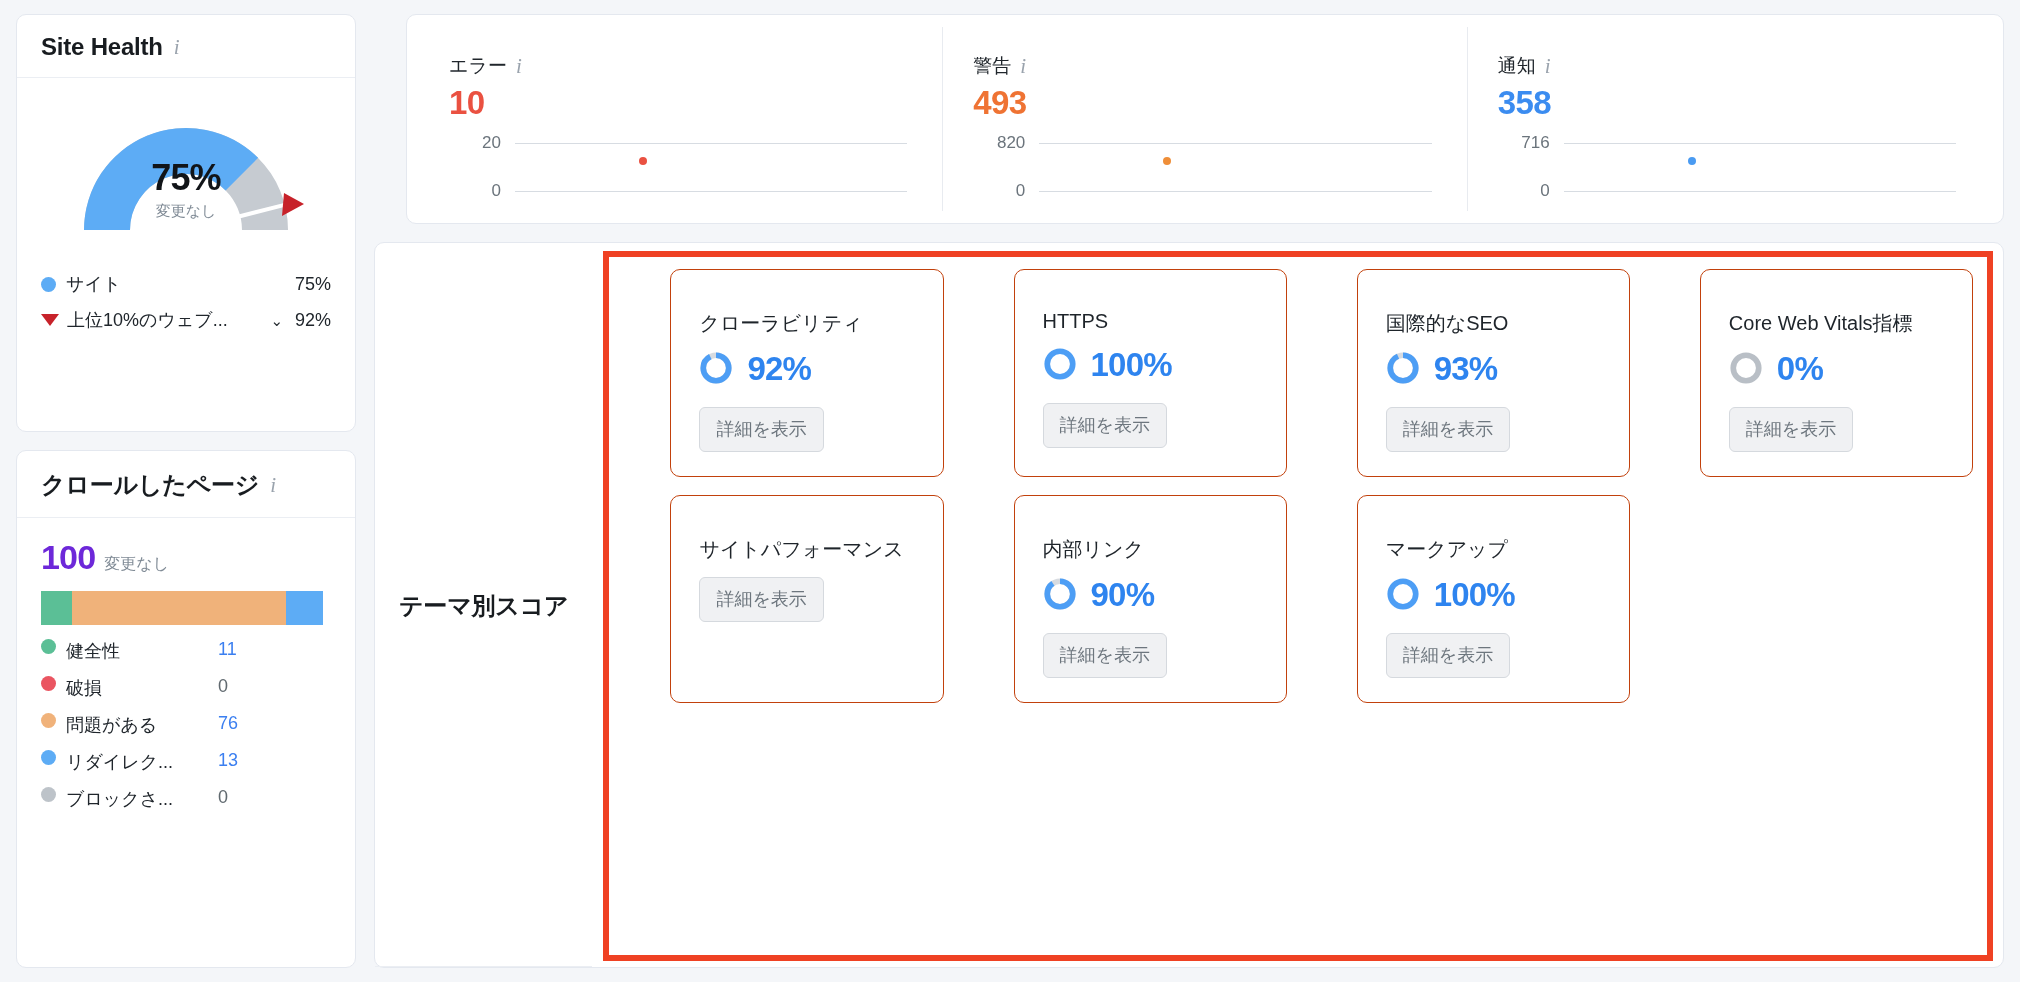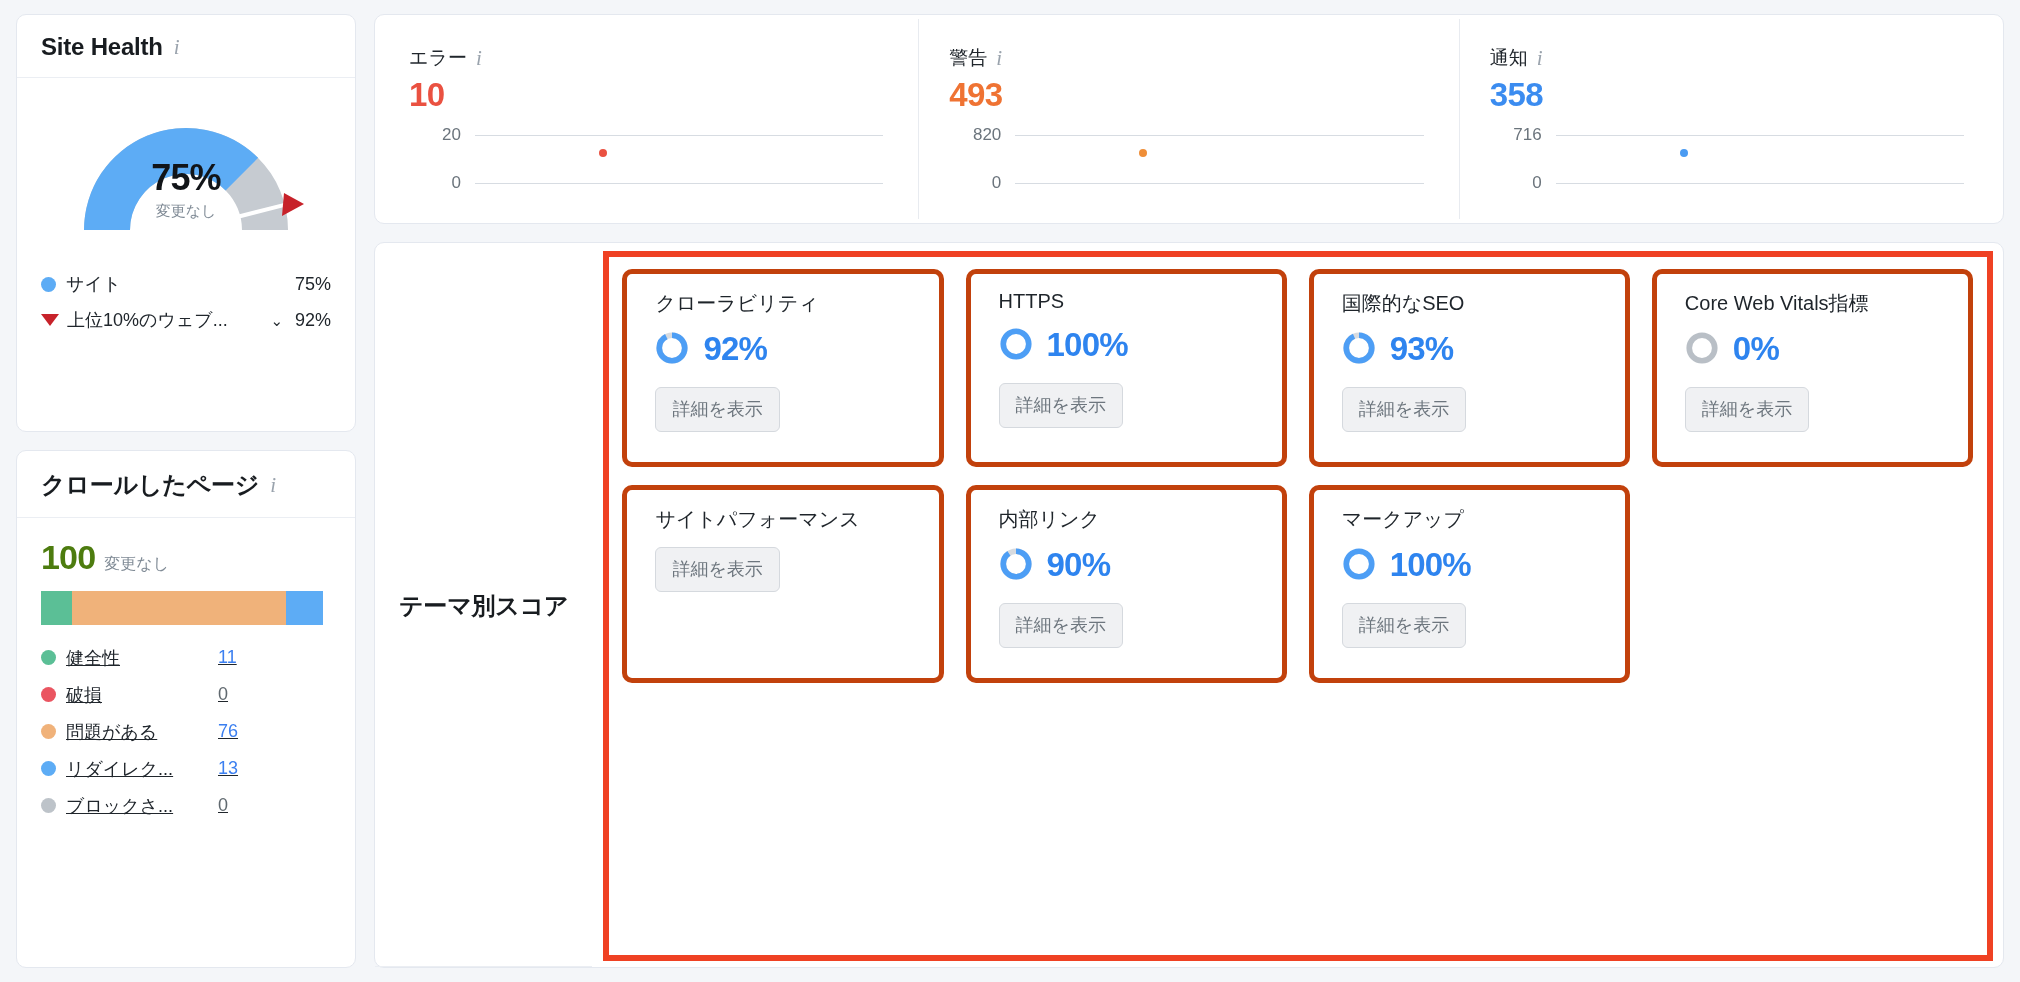--- a/index.html
+++ b/index.html
@@ -169,7 +169,8 @@
   .issues-card {
     height: 210px;
     display: flex;
-    padding: 4px;
+    padding: 12px;
+    margin-left: 32px;
   }
   .issue-cell {
     flex: 1 1 0;

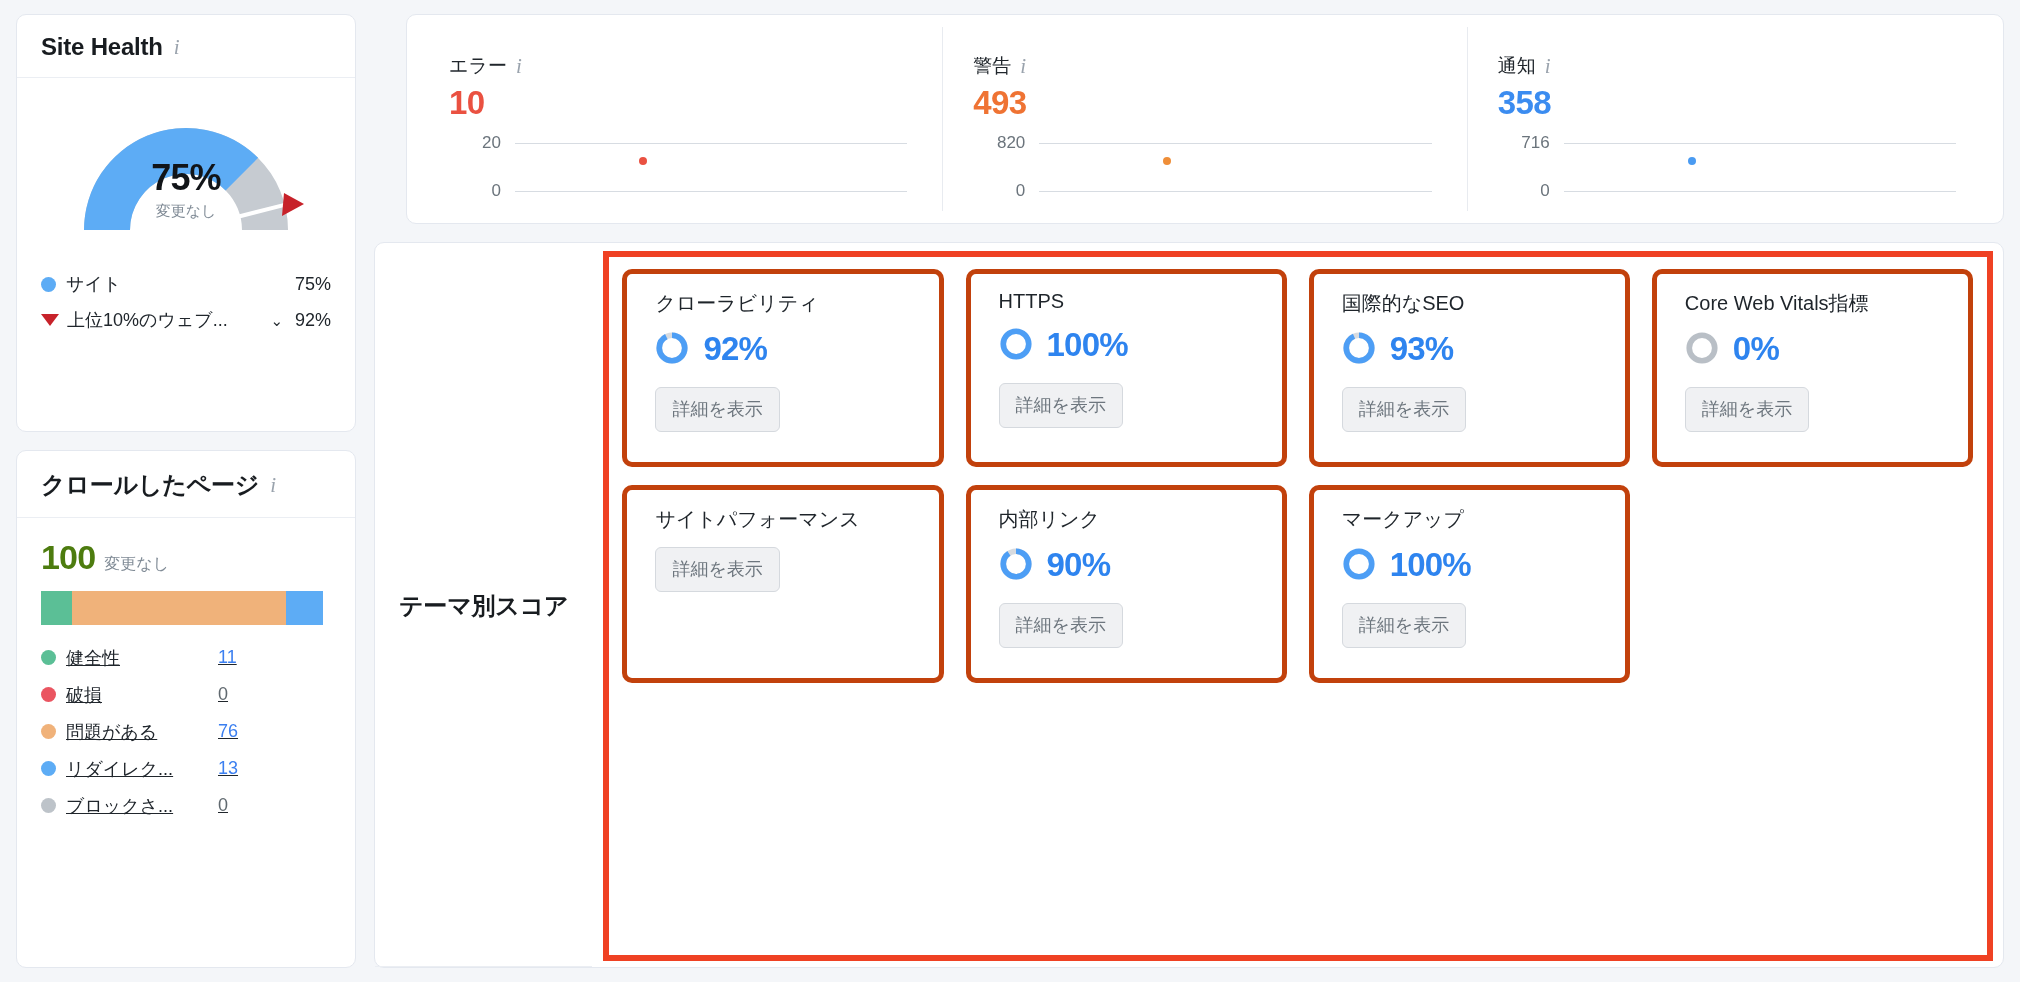--- a/index.html
+++ b/index.html
@@ -253,11 +253,12 @@
     padding: 14px 16px;
   }
   .theme-card {
-    border: 5px solid #c2410c;
+    border: 1px solid #c2410c;
     border-radius: 10px;
     background: #fff;
-    padding: 16px 28px 24px 28px;
+    padding: 40px 28px 24px 28px;
     min-height: 198px;
+    margin-left: 48px;
   }
   .theme-name {
     font-size: 20px;

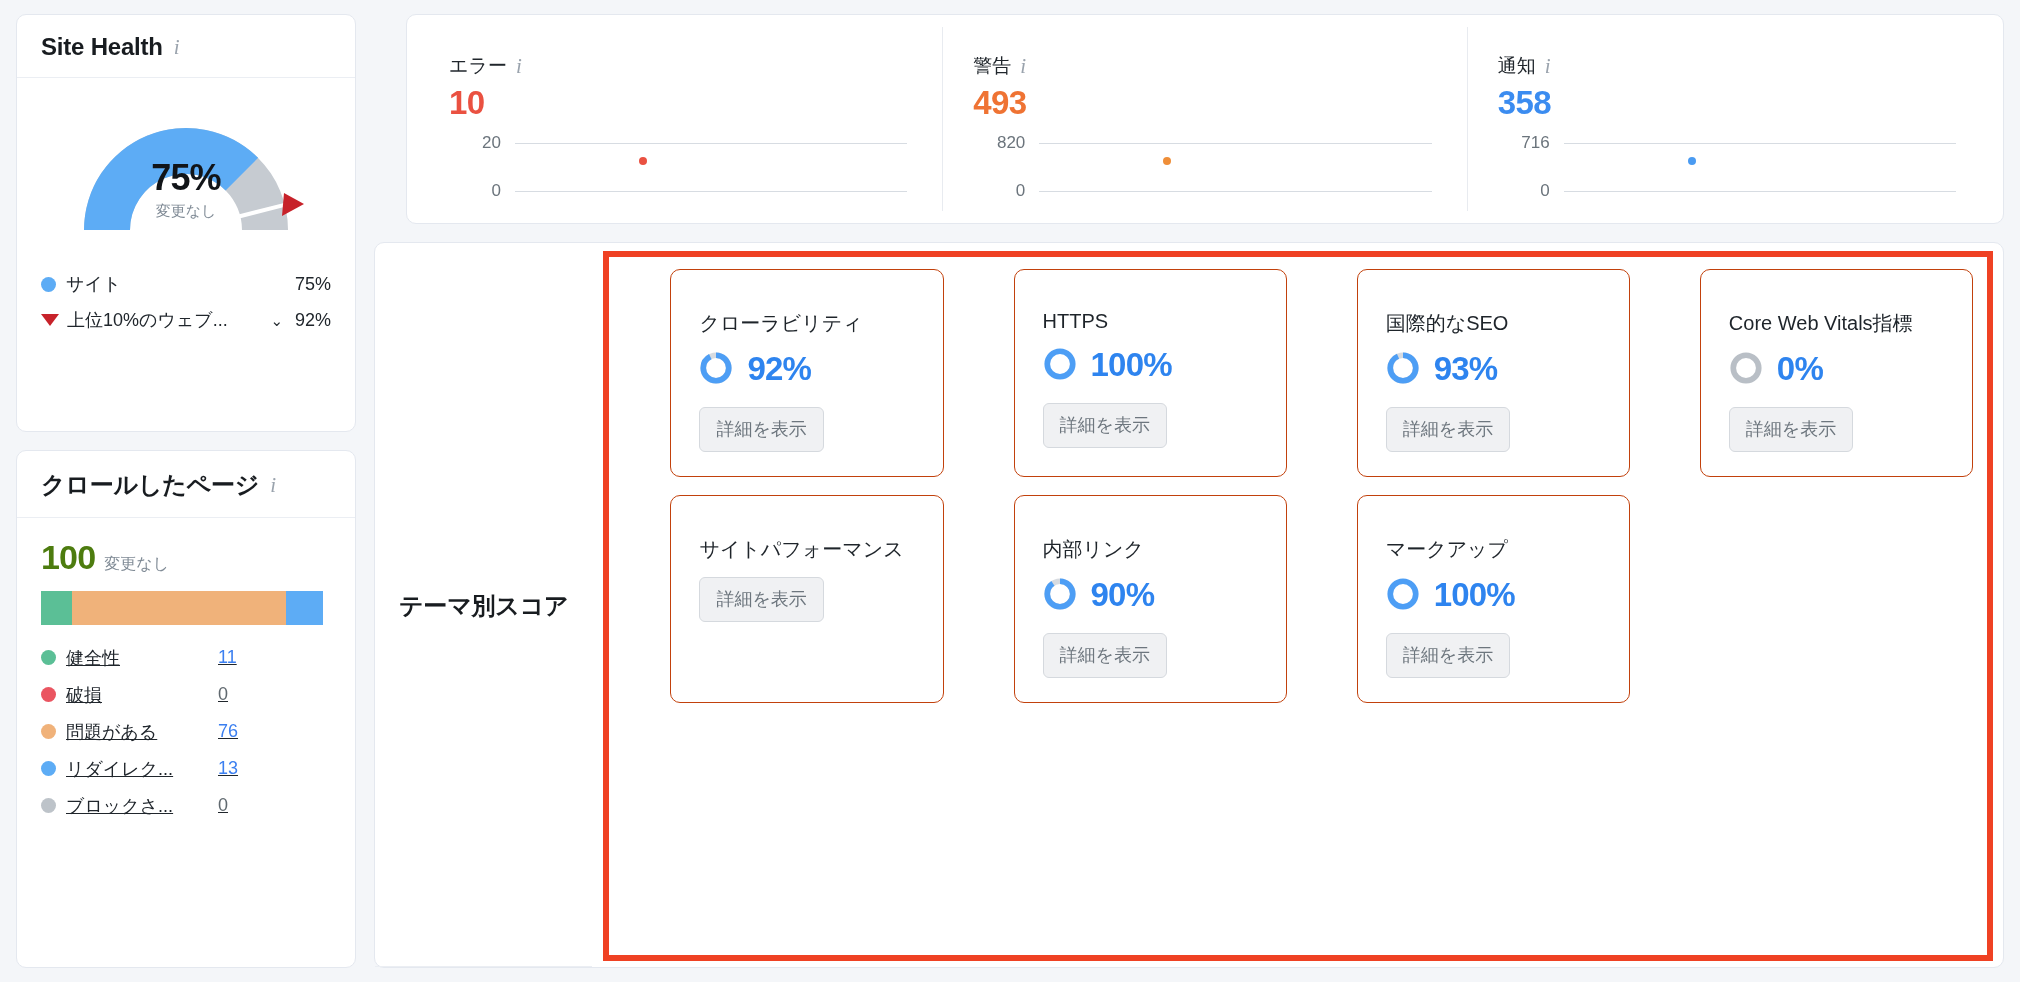--- a/index.html
+++ b/index.html
@@ -125,7 +125,7 @@
   .crawl-total {
     font-size: 34px;
     font-weight: bold;
-    color: #4d7c0f;
+    color: #6d28d9;
     letter-spacing: -0.8px;
   }
   .crawl-change { font-size: 16px; color: #7f8a95; }

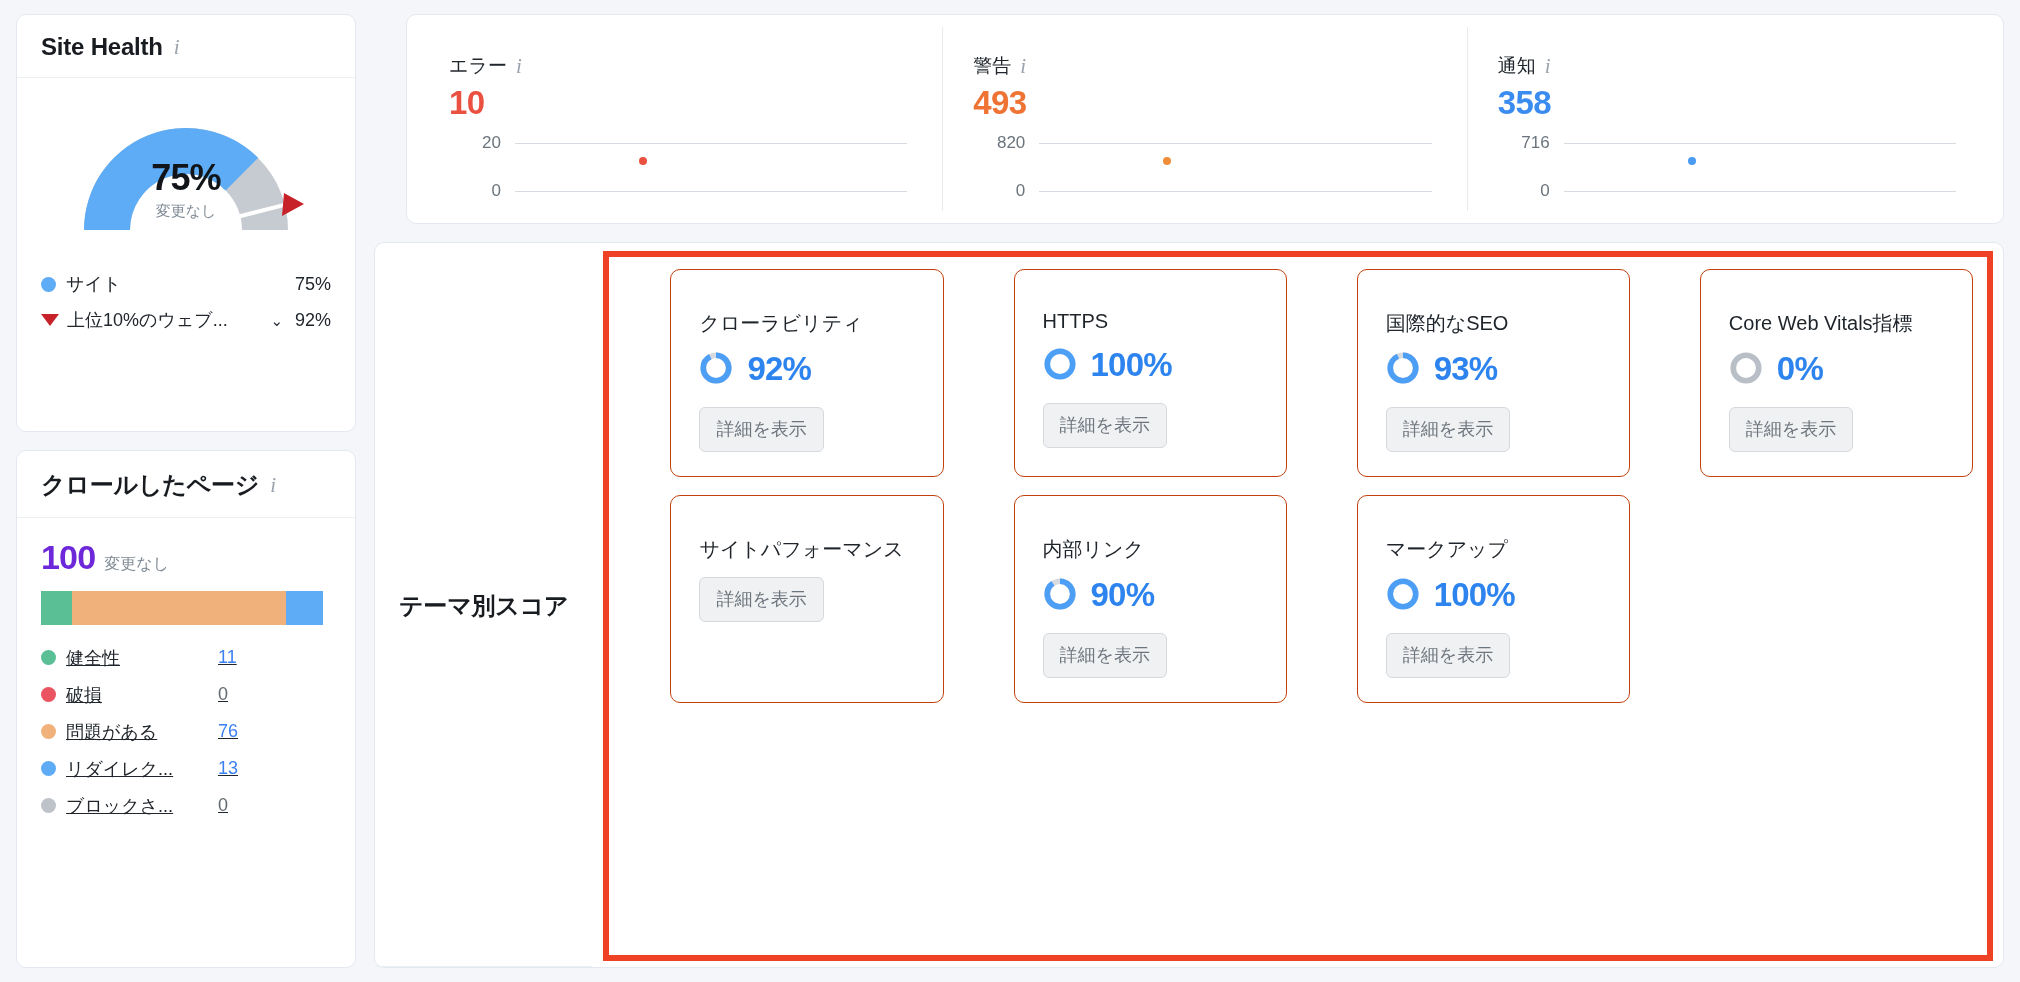--- a/index.html
+++ b/index.html
@@ -140,11 +140,10 @@
   .crawl-legend { margin-top: 14px; }
   .crawl-row {
     display: flex;
-    align-items: center;
+    align-items: flex-start;
     height: 37px;
     font-size: 18px;
     color: #20262c;
-    text-decoration: underline;
   }
   .crawl-name {
     width: 152px;

